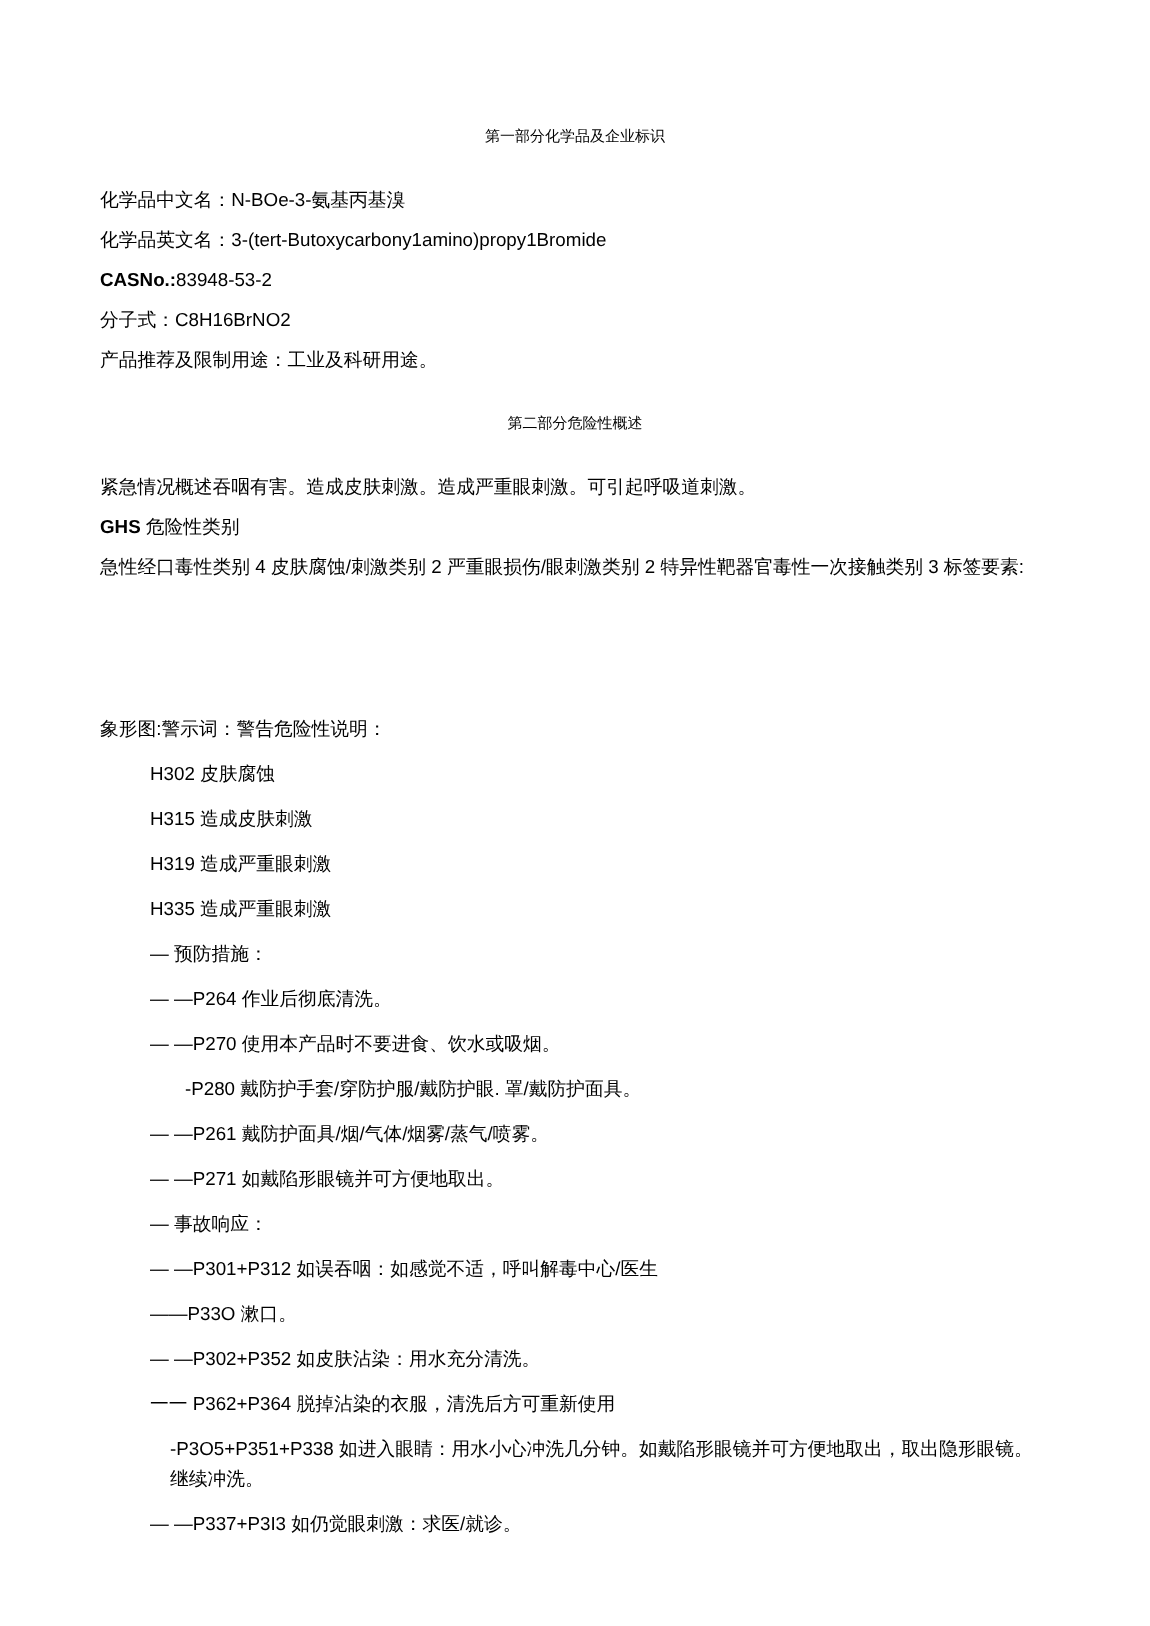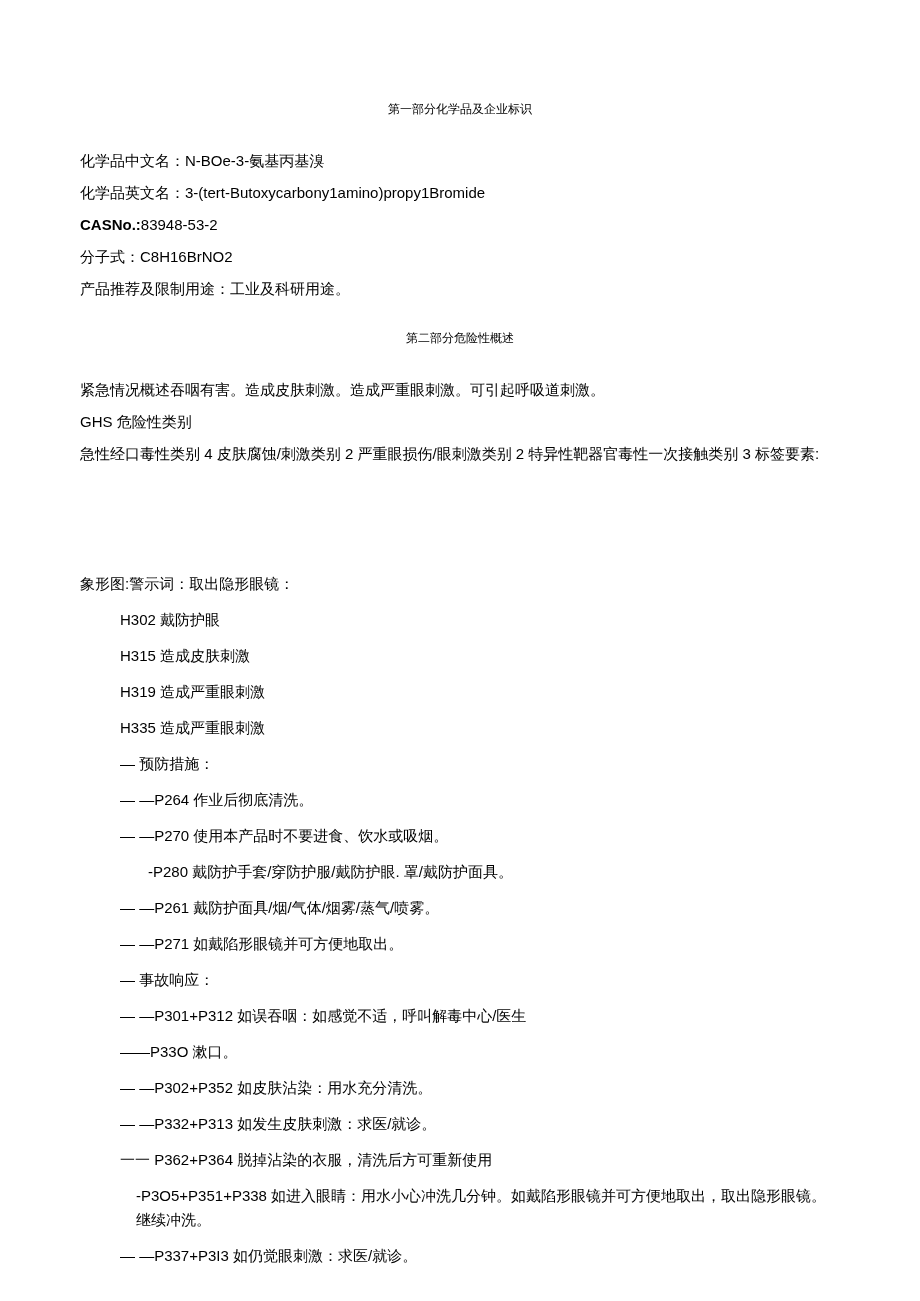--- a/index.html
+++ b/index.html
@@ -22,7 +22,7 @@
     margin: 8px 0;
   }
   .bold {
-    font-weight: normal;
+    font-weight: bold;
   }
   .indent-block {
     padding-left: 40px;

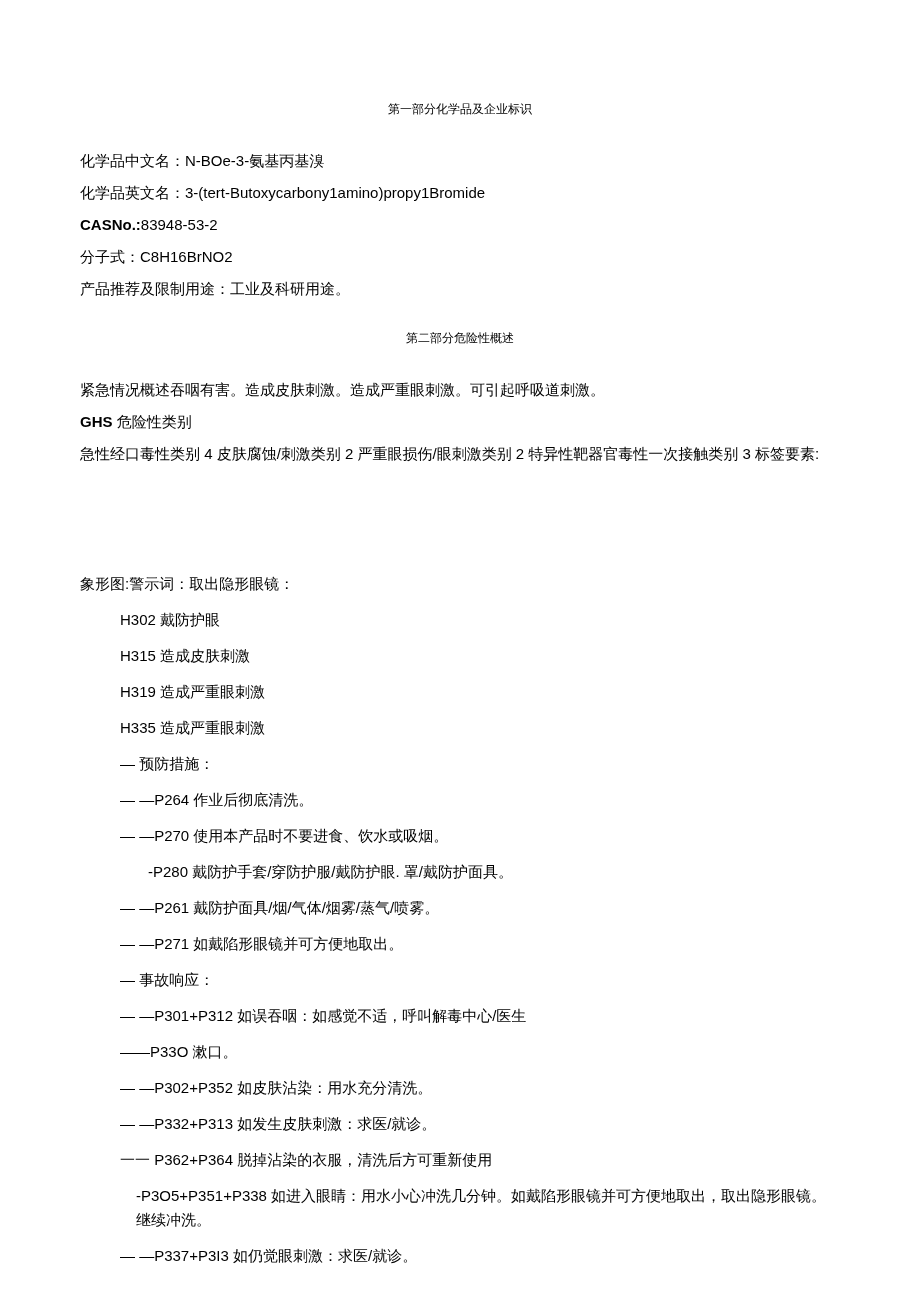--- a/index.html
+++ b/index.html
@@ -79,7 +79,7 @@
 
 <div style="height:90px;"></div>
 
-<div class="para">象形图:警示词：取出隐形眼镜：</div>
+<div class="para">象形图:警示词：警告危险性说明：</div>
 
 <div class="indent-block">
   <div class="para">H302 戴防护眼</div>

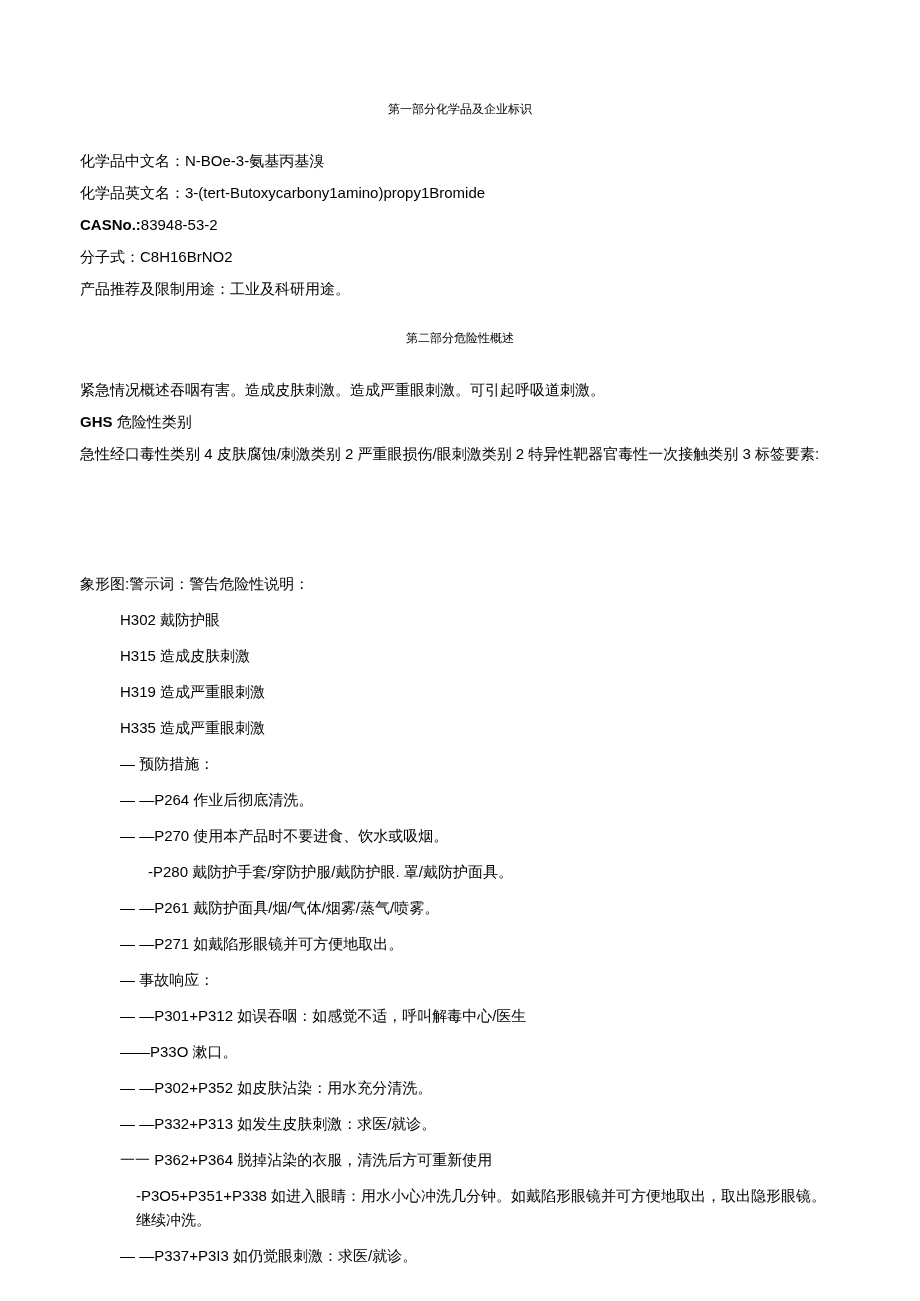--- a/index.html
+++ b/index.html
@@ -82,7 +82,7 @@
 <div class="para">象形图:警示词：警告危险性说明：</div>
 
 <div class="indent-block">
-  <div class="para">H302 戴防护眼</div>
+  <div class="para">H302 皮肤腐蚀</div>
   <div class="para">H315 造成皮肤刺激</div>
   <div class="para">H319 造成严重眼刺激</div>
   <div class="para">H335 造成严重眼刺激</div>

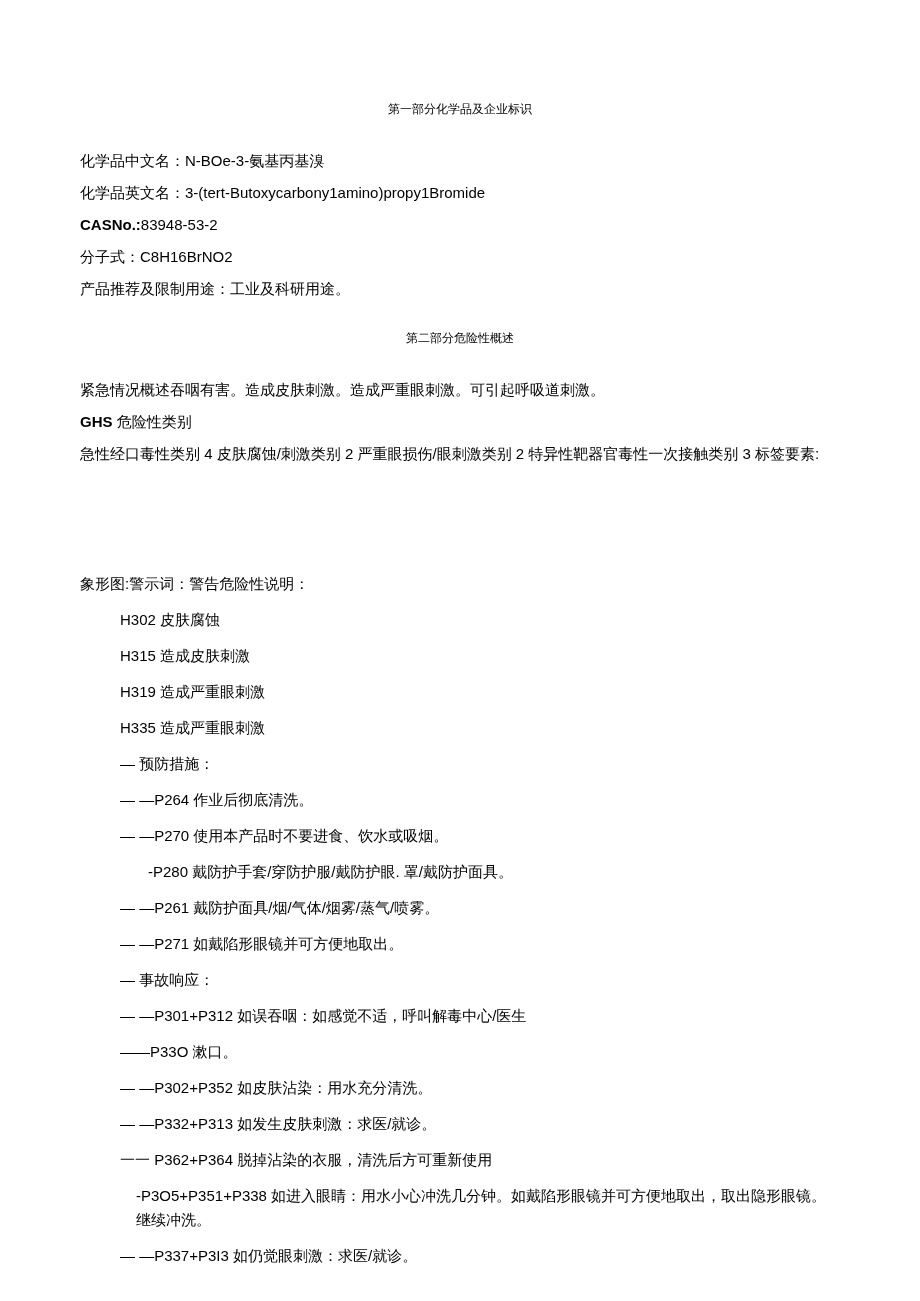--- a/index.html
+++ b/index.html
@@ -96,7 +96,6 @@
   <div class="para">—   —P301+P312 如误吞咽：如感觉不适，呼叫解毒中心/医生</div>
   <div class="para neg-indent">——P33O 漱口。</div>
   <div class="para">—   —P302+P352 如皮肤沾染：用水充分清洗。</div>
-  <div class="para">—   —P332+P313 如发生皮肤刺激：求医/就诊。</div>
   <div class="para neg-indent">一一 P362+P364 脱掉沾染的衣服，清洗后方可重新使用</div>
   <div class="para indent2" style="margin-left:-12px;">-P3O5+P351+P338 如进入眼睛：用水小心冲洗几分钟。如戴陷形眼镜并可方便地取出，取出隐形眼镜。继续冲洗。</div>
   <div class="para">—           —P337+P3I3 如仍觉眼刺激：求医/就诊。</div>

